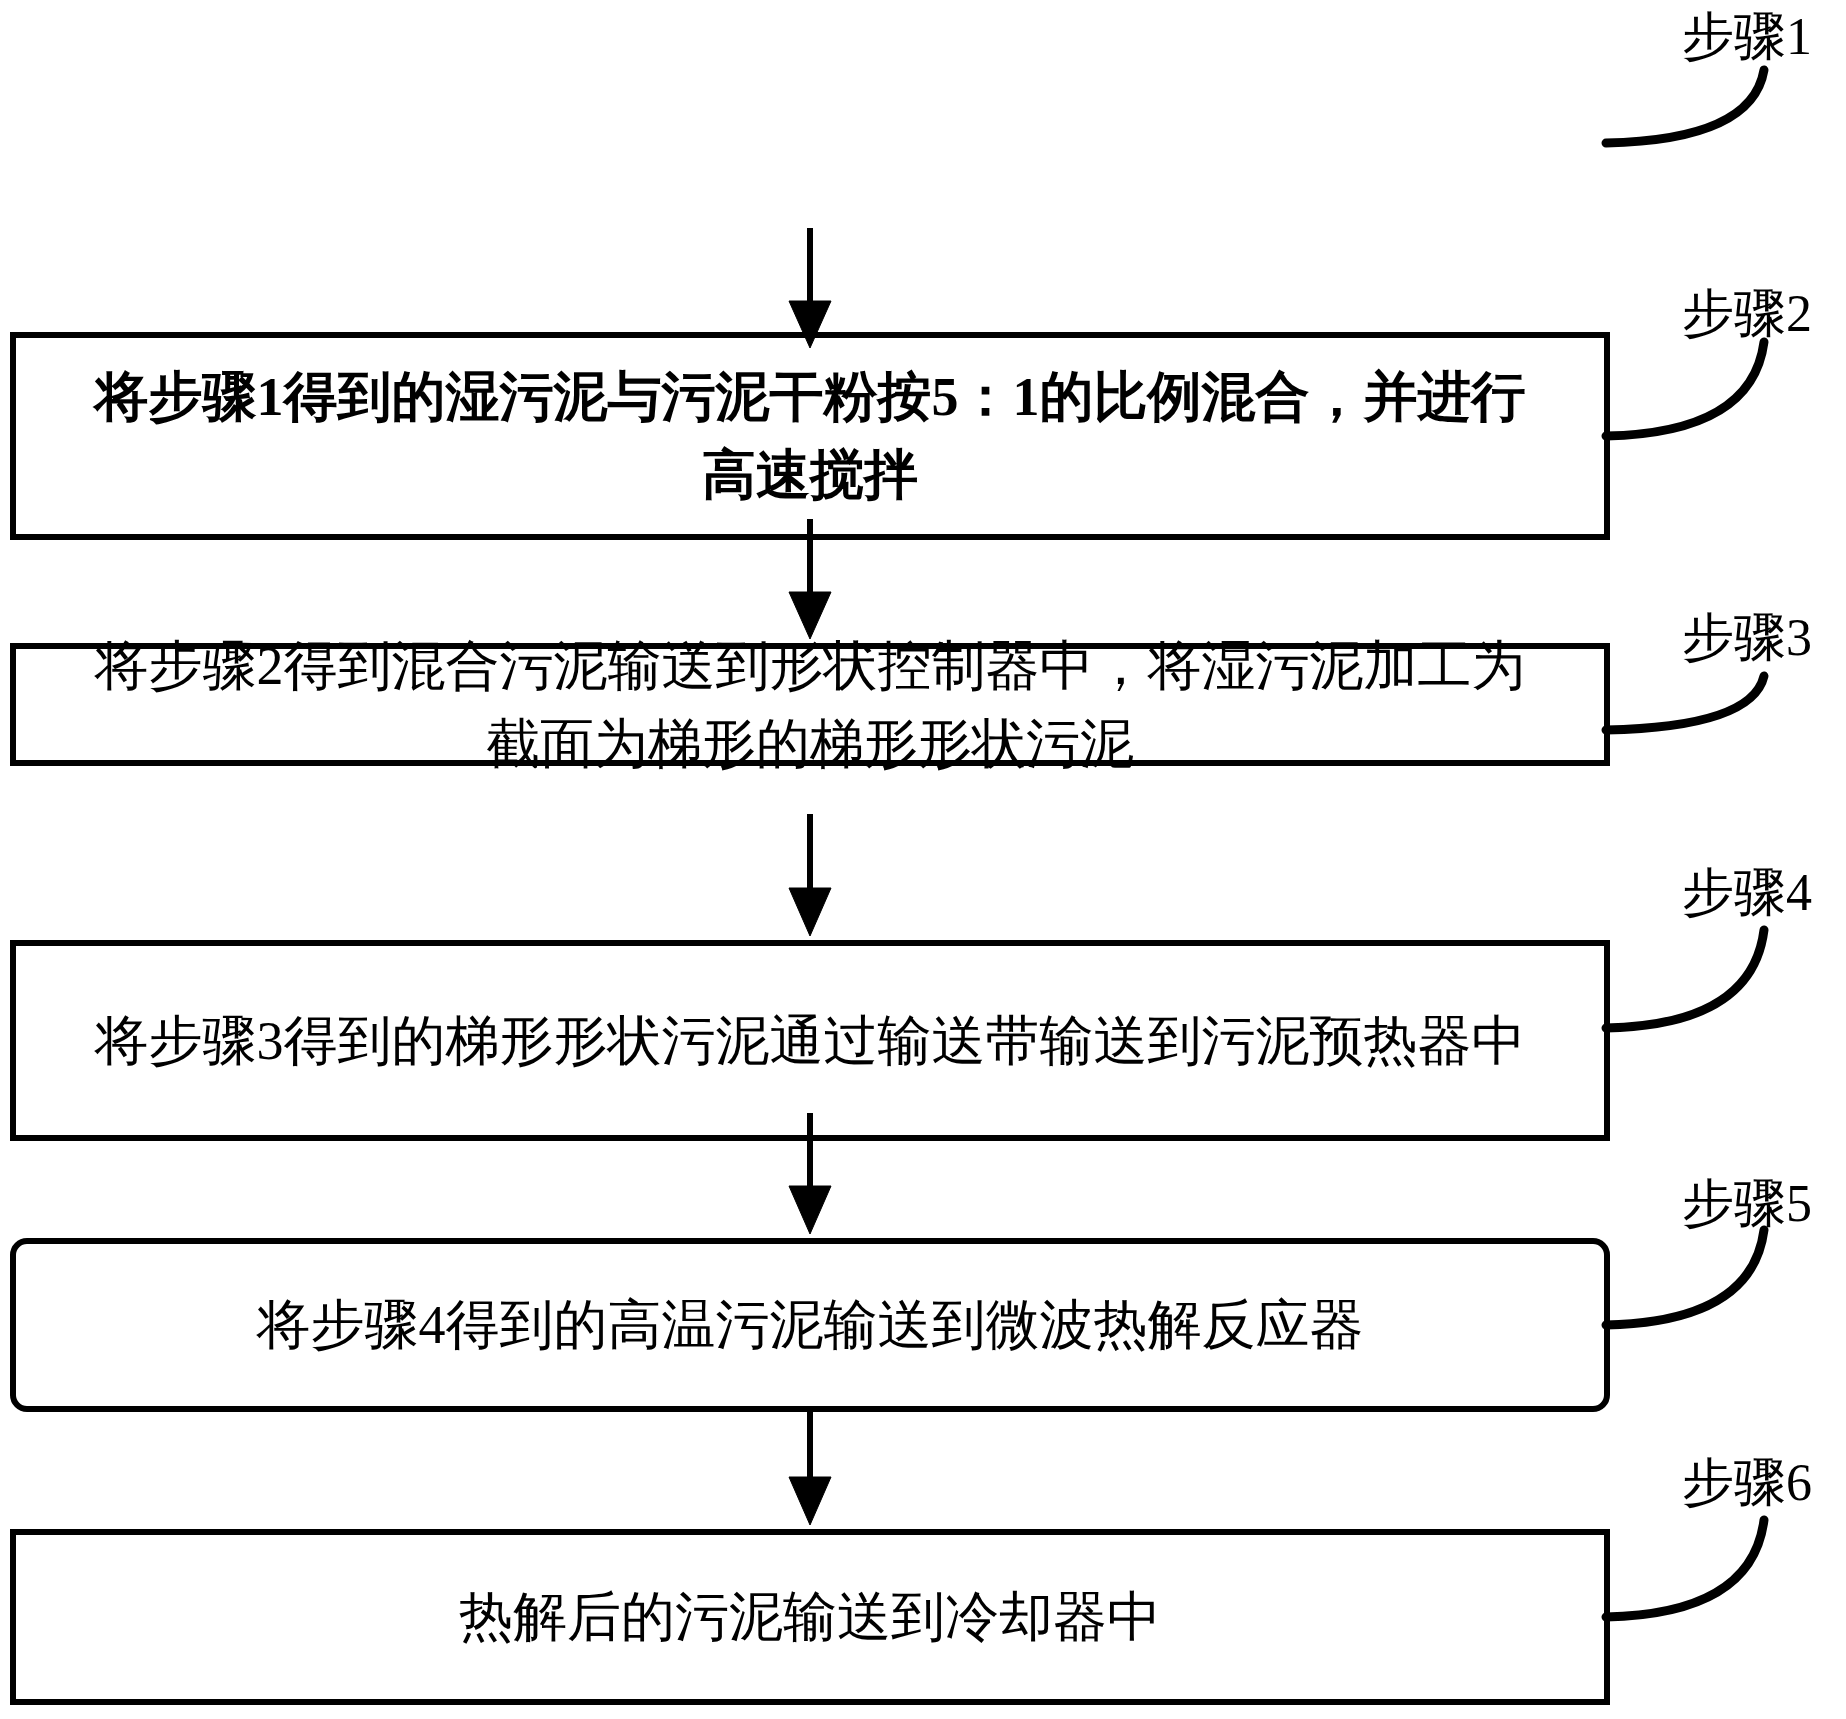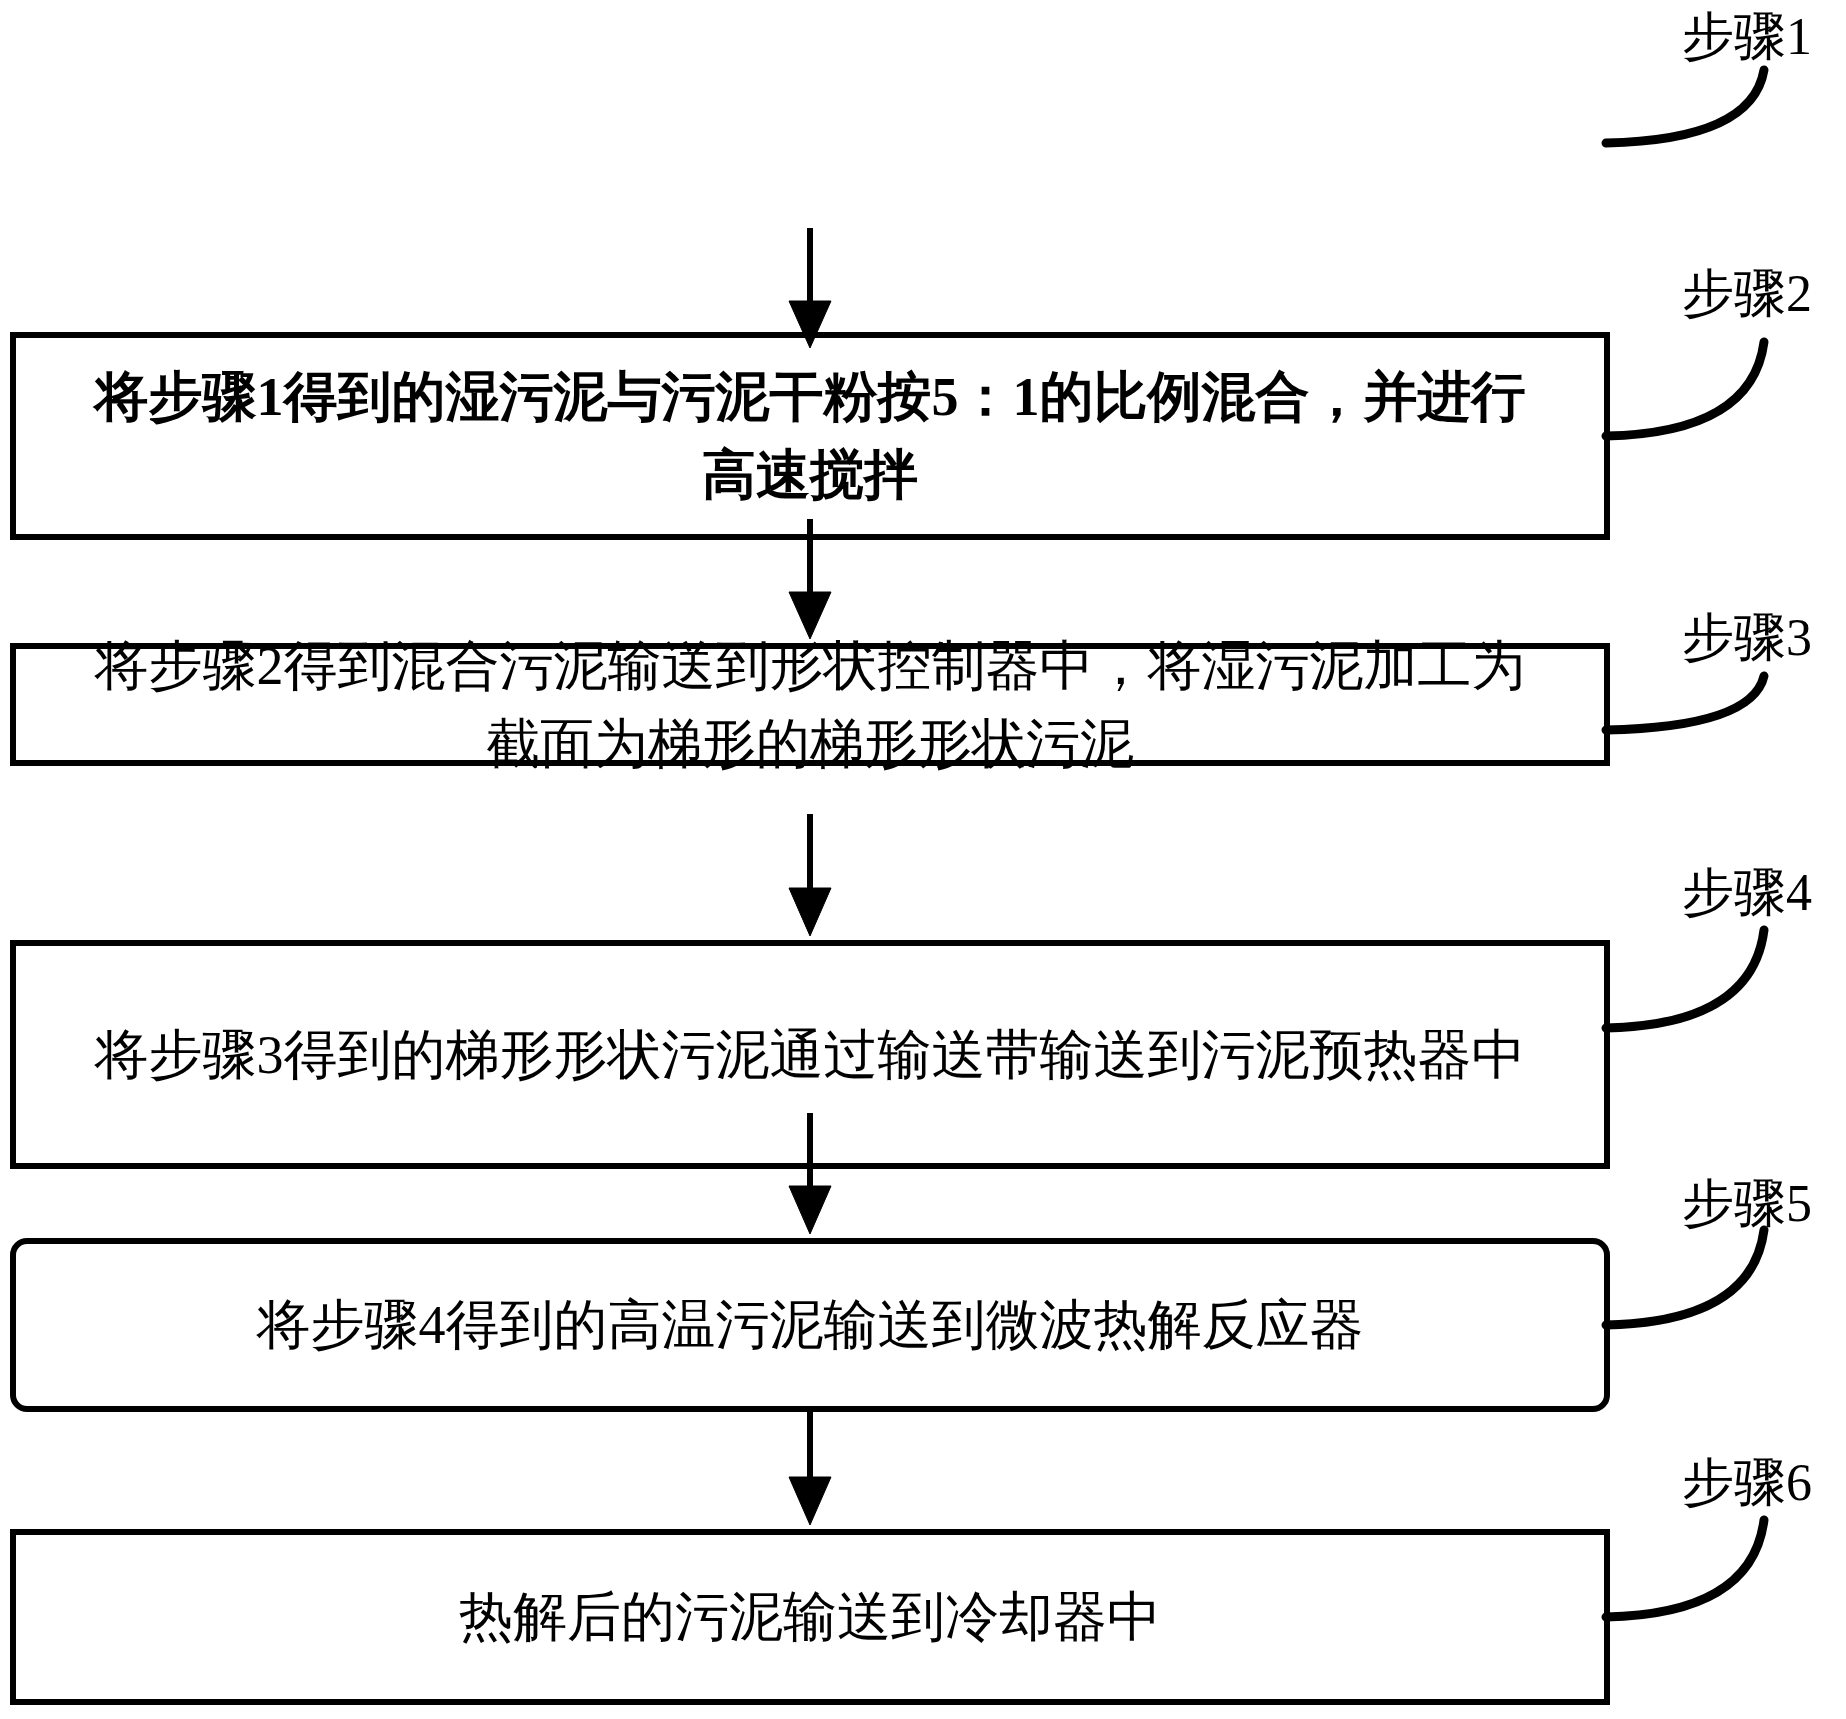--- a/index.html
+++ b/index.html
@@ -72,7 +72,7 @@
   </div>
 
   <div class="step-label" style="top:8px;">步骤1</div>
-  <div class="step-label" style="top:265px;">步骤2</div>
+  <div class="step-label" style="top:285px;">步骤2</div>
   <div class="step-label" style="top:609px;">步骤3</div>
   <div class="step-label" style="top:864px;">步骤4</div>
   <div class="step-label" style="top:1175px;">步骤5</div>

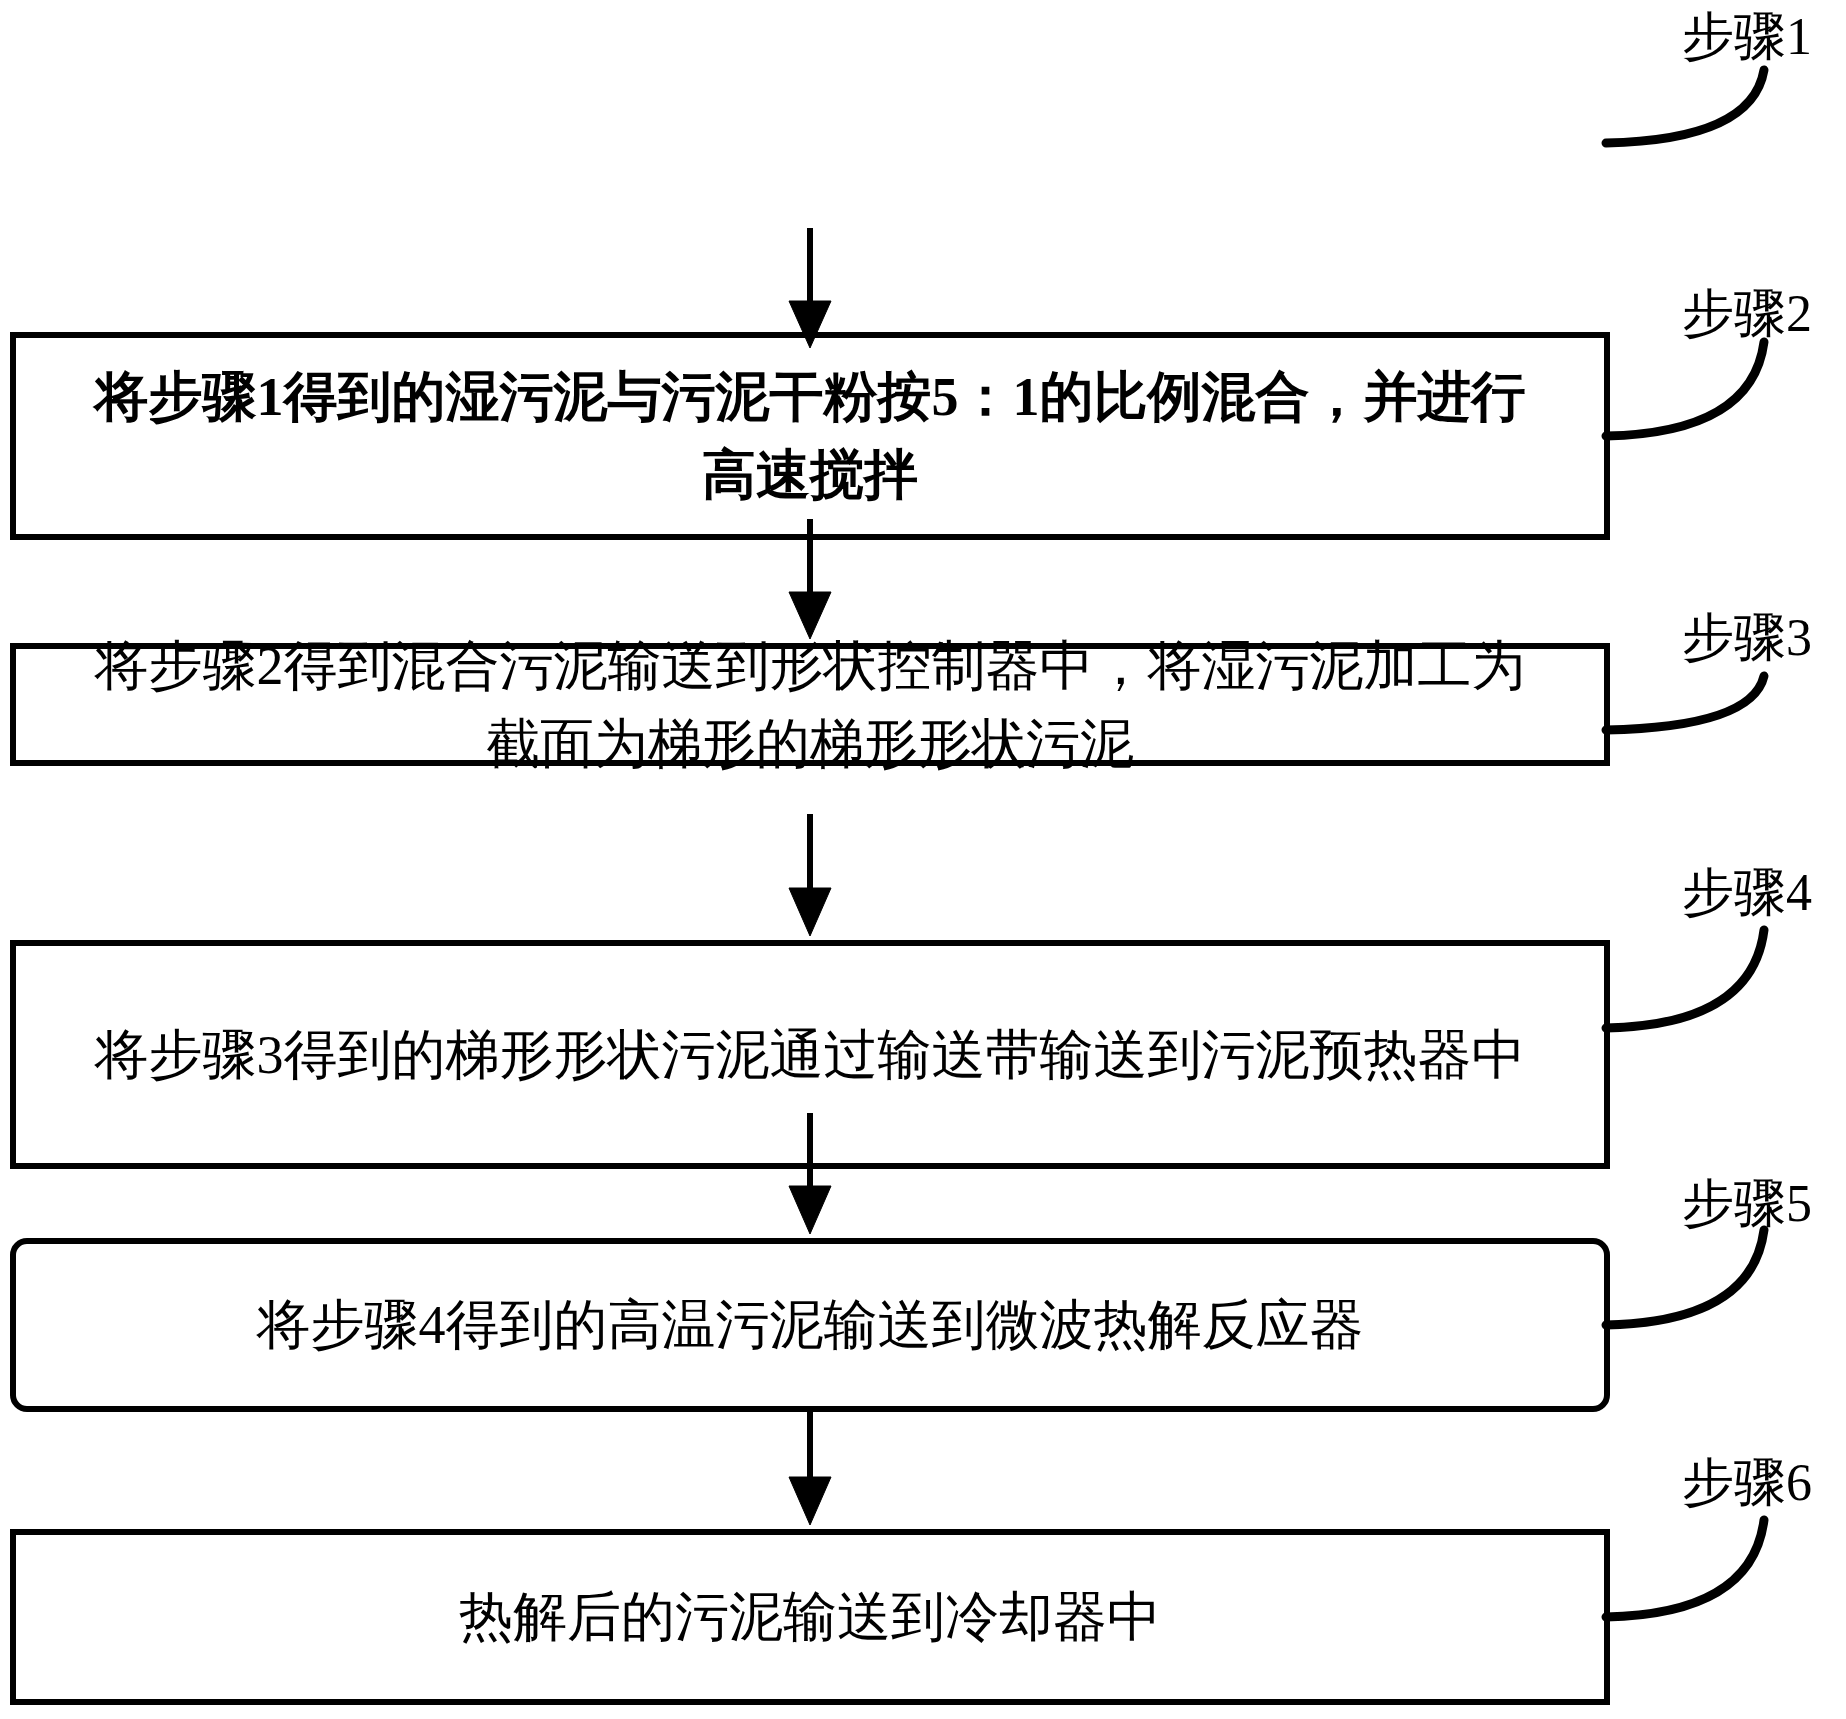--- a/index.html
+++ b/index.html
@@ -58,7 +58,7 @@
     <div class="line">将步骤2得到混合污泥输送到形状控制器中，将湿污泥加工为</div>
     <div class="line">截面为梯形的梯形形状污泥</div>
   </div>
-  <div class="flow-box" style="top:940px; height:229px;">
+  <div class="flow-box" style="top:940px; height:201px;">
     <div class="line">将步骤3得到的梯形形状污泥通过输送带输送到污泥预热器中</div>
     <div class="line"></div>
   </div>

